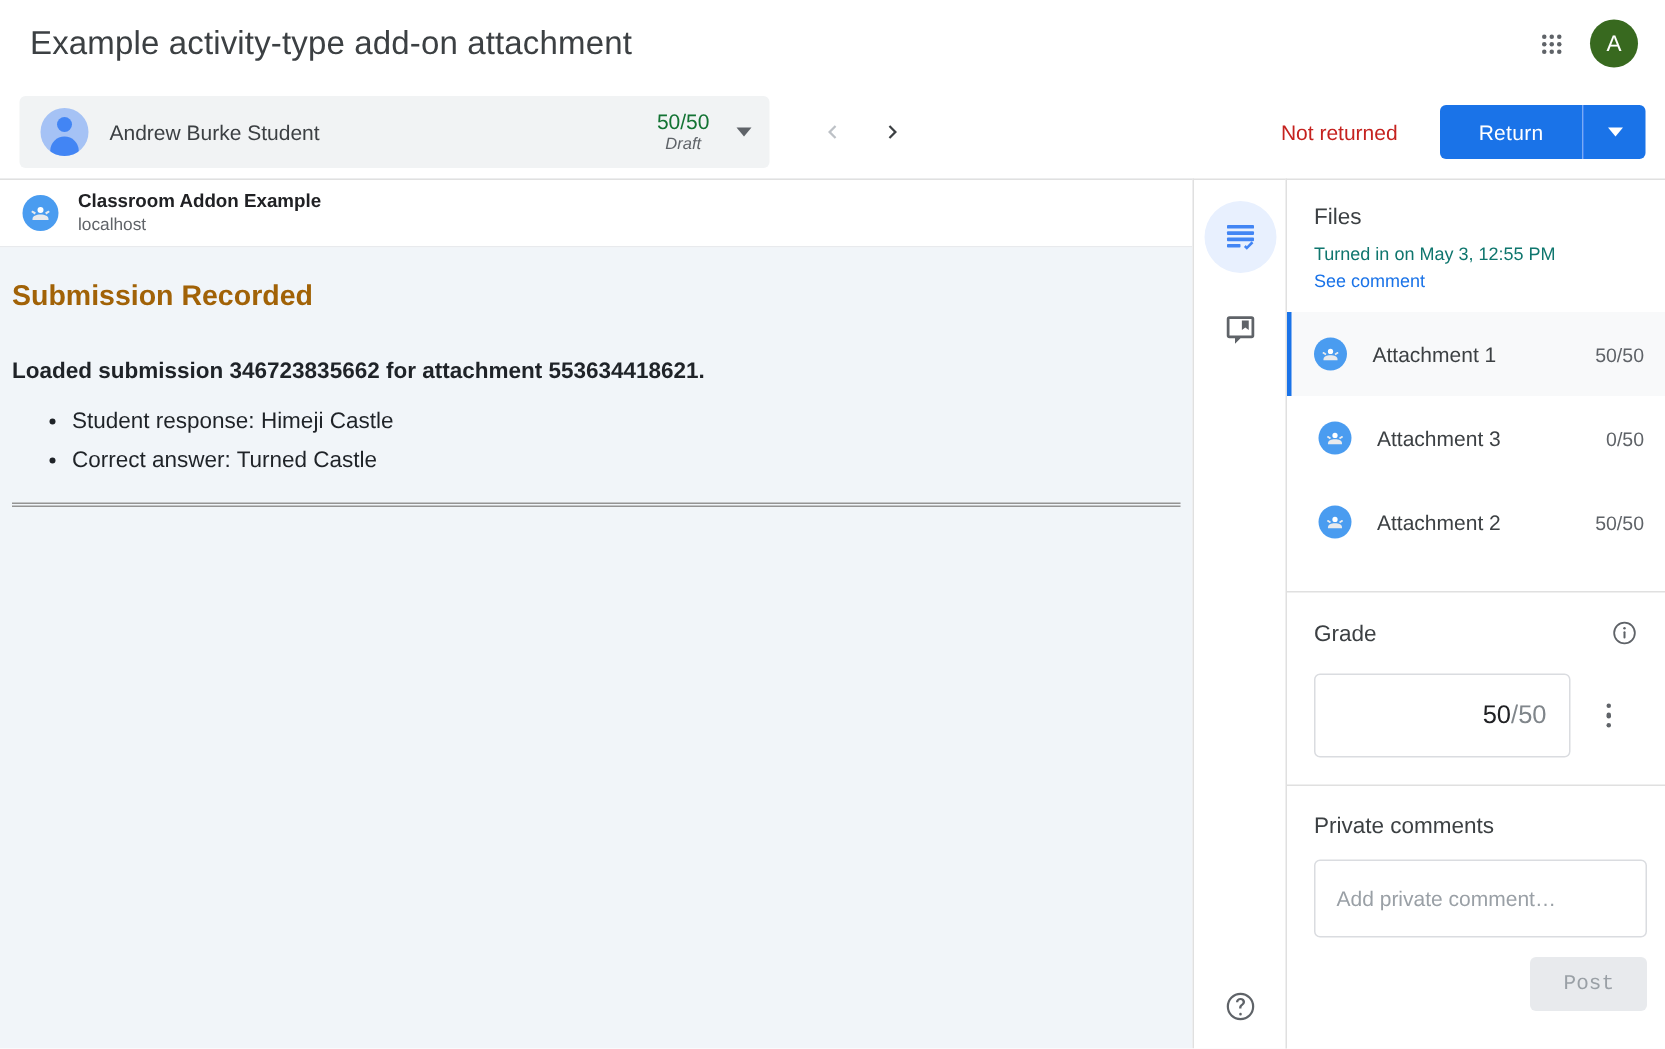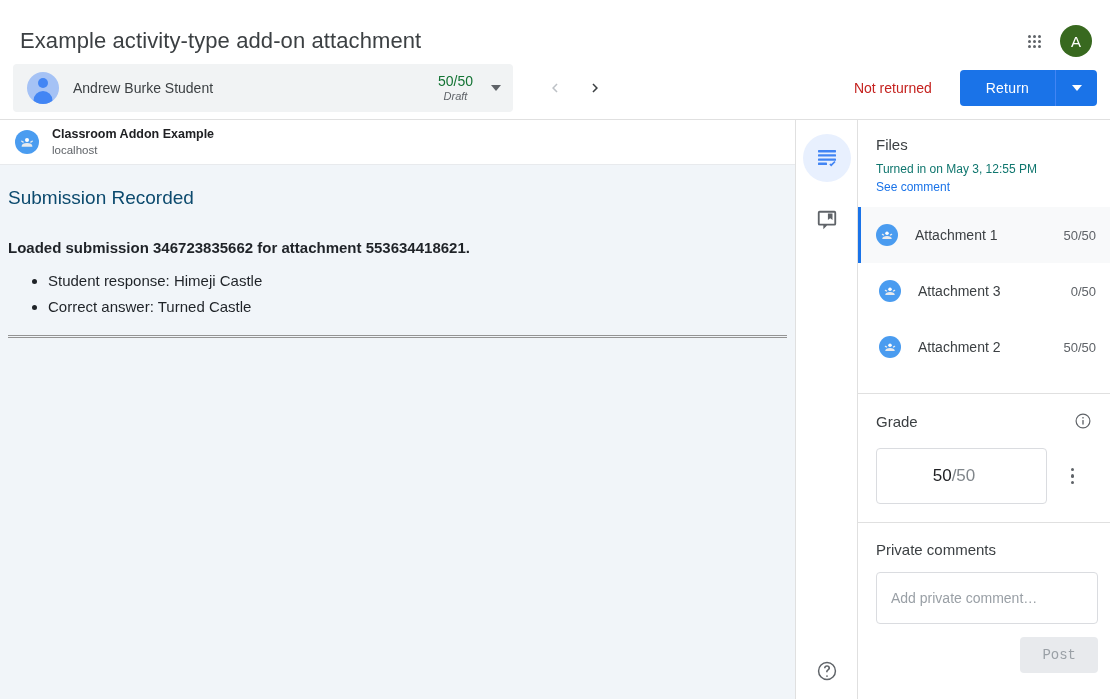--- a/index.html
+++ b/index.html
@@ -22,7 +22,7 @@
   
   .topbar {
     position: absolute;
-    left: 0; top: 12px;
+    left: 0; top: 0;
     width: 1110px; height: 58px;
     display: flex;
     align-items: center;

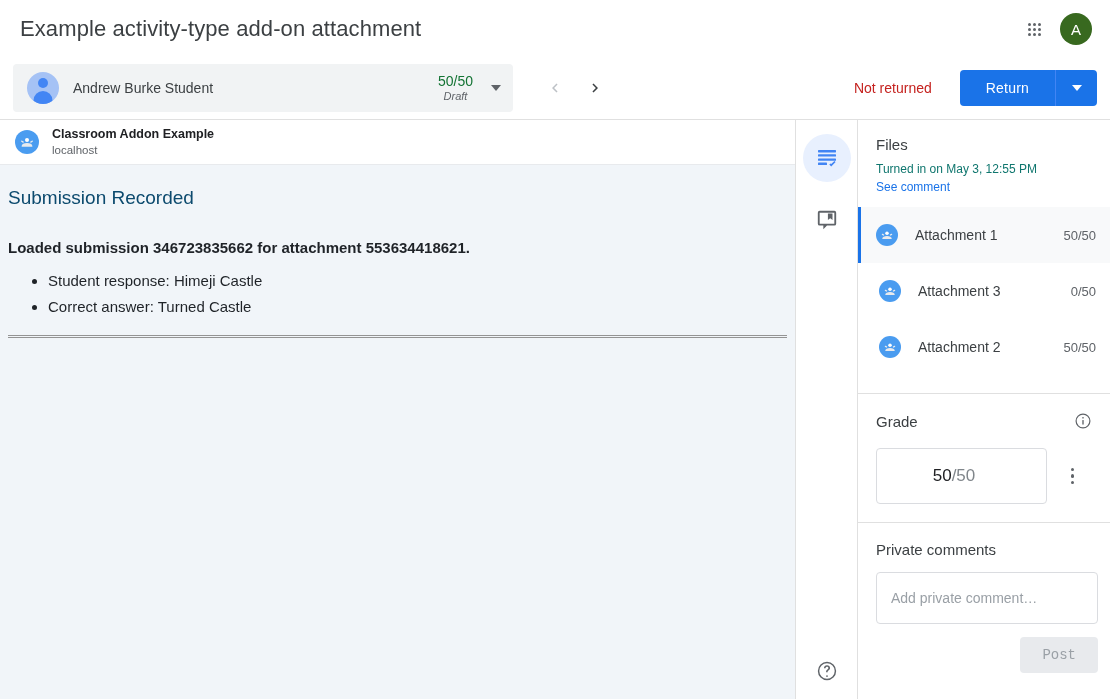--- a/index.html
+++ b/index.html
@@ -232,8 +232,8 @@
   }
   .addon-h1 {
     font-size: 19px;
-    font-weight: normal;
-    color: #0c4a6e;
+    font-weight: bold;
+    color: #a16207;
     margin: 0 0 0 0;
   }
   .addon-p {

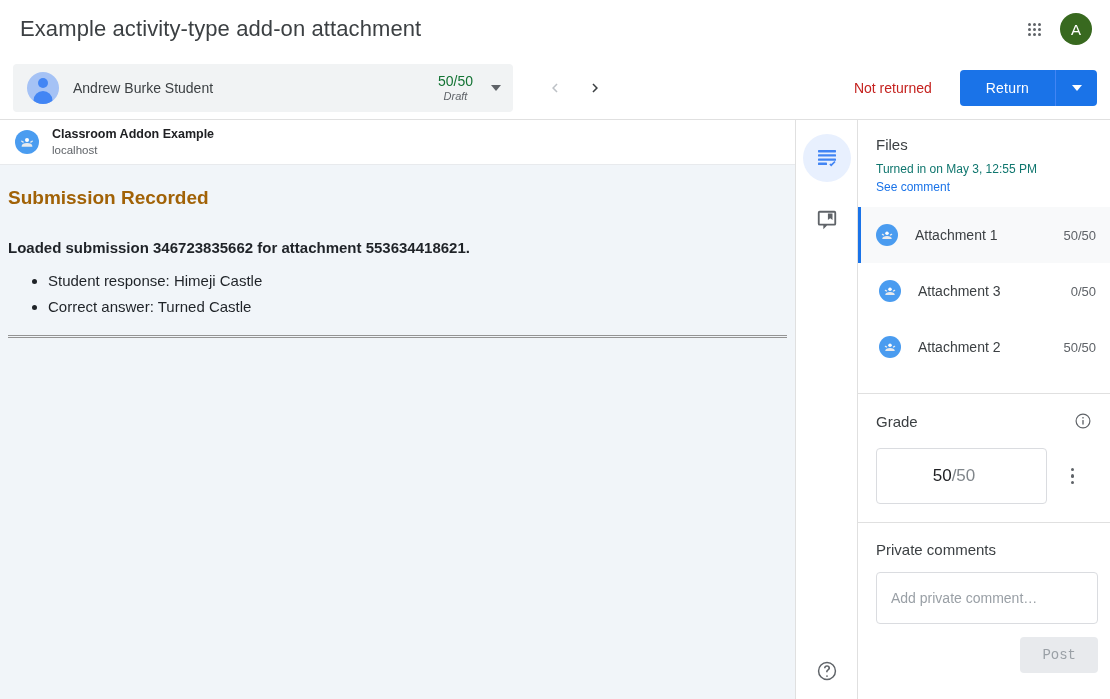--- a/index.html
+++ b/index.html
@@ -377,7 +377,7 @@
     border-radius: 4px;
     display: flex;
     align-items: center;
-    justify-content: center;
+    justify-content: flex-end;
     padding-right: 15px;
     background: #fff;
     cursor: text;

